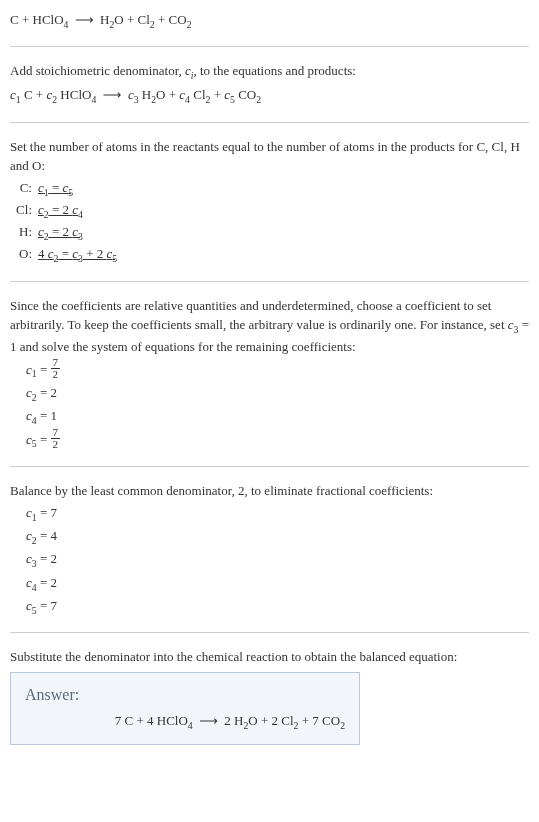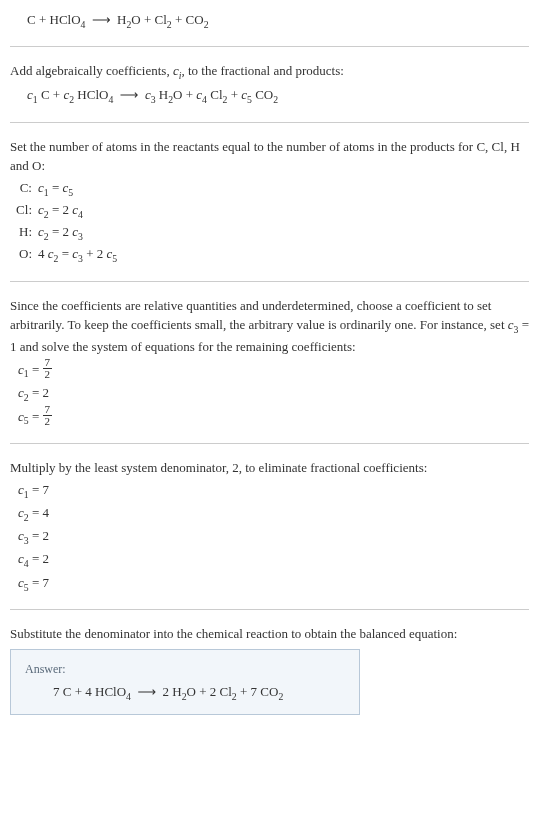--- a/index.html
+++ b/index.html
@@ -25,7 +25,7 @@
       margin: 14px 0;
     }
     .equation {
-      margin: 2px 17px;
+      margin: 2px 0;
     }
     sub {
       font-size: 0.75em;

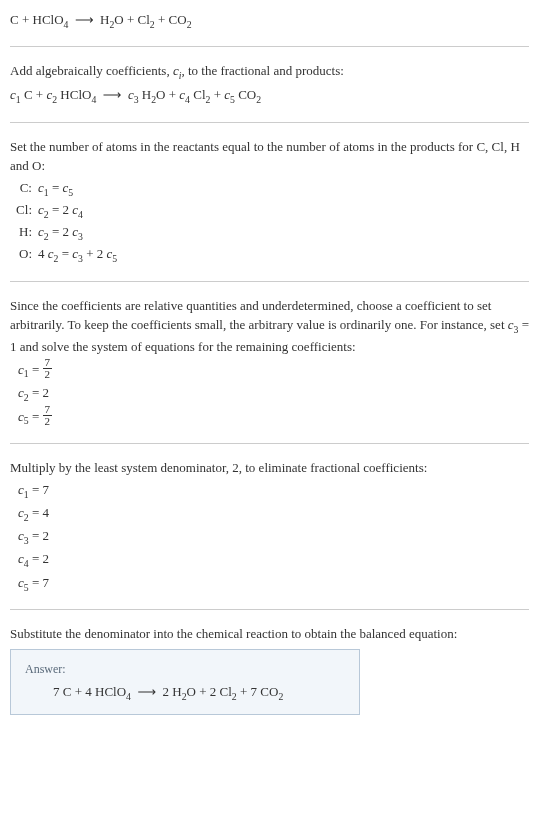--- a/index.html
+++ b/index.html
@@ -99,7 +99,7 @@
 <hr>
 
 <div class="section">
-  <div><span>Add algebraically coefficients, </span><span class="italic">c<sub>i</sub></span><span>, to the fractional and products:</span></div>
+  <div><span>Add stoichiometric denominator, </span><span class="italic">c<sub>i</sub></span><span>, to the fractional and products:</span></div>
   <div class="equation"><span class="italic">c</span><sub>1</sub> C + <span class="italic">c</span><sub>2</sub> HClO<sub>4</sub> &nbsp;⟶&nbsp; <span class="italic">c</span><sub>3</sub> H<sub>2</sub>O + <span class="italic">c</span><sub>4</sub> Cl<sub>2</sub> + <span class="italic">c</span><sub>5</sub> CO<sub>2</sub></div>
 </div>
 

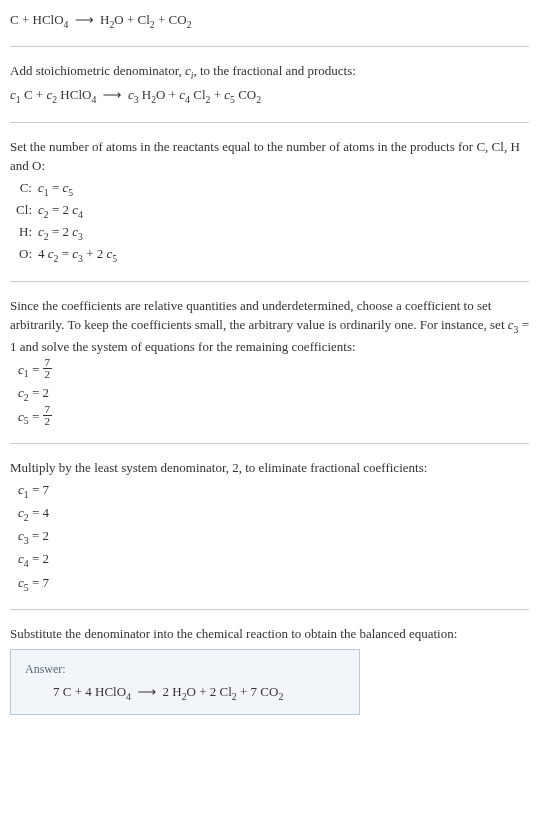--- a/index.html
+++ b/index.html
@@ -99,7 +99,7 @@
 <hr>
 
 <div class="section">
-  <div><span>Add stoichiometric denominator, </span><span class="italic">c<sub>i</sub></span><span>, to the fractional and products:</span></div>
+  <div><span>Add stoichiometric denominator, </span><span class="italic">c<sub>i</sub></span><span>, to the equations and products:</span></div>
   <div class="equation"><span class="italic">c</span><sub>1</sub> C + <span class="italic">c</span><sub>2</sub> HClO<sub>4</sub> &nbsp;⟶&nbsp; <span class="italic">c</span><sub>3</sub> H<sub>2</sub>O + <span class="italic">c</span><sub>4</sub> Cl<sub>2</sub> + <span class="italic">c</span><sub>5</sub> CO<sub>2</sub></div>
 </div>
 

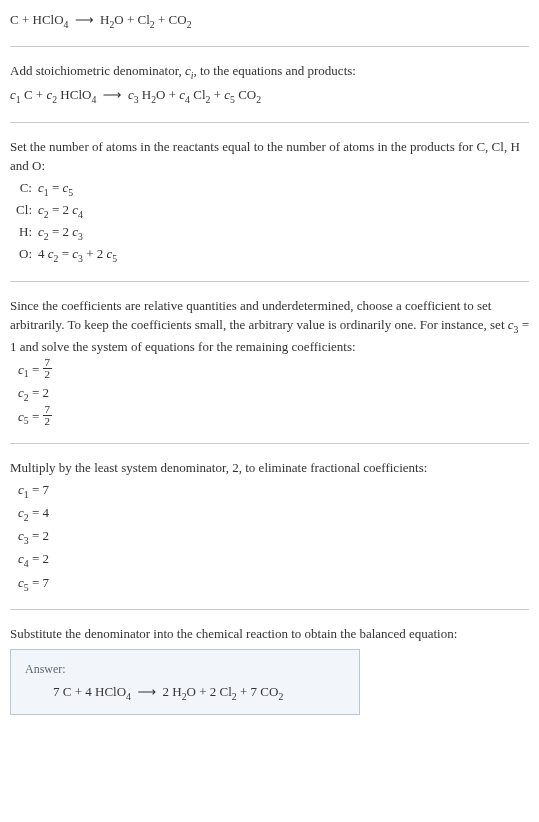--- a/index.html
+++ b/index.html
@@ -48,6 +48,7 @@
     }
     .atom-eq {
       flex: 1;
+      text-decoration: underline;
     }
     .coeff-list {
       margin: 2px 8px;

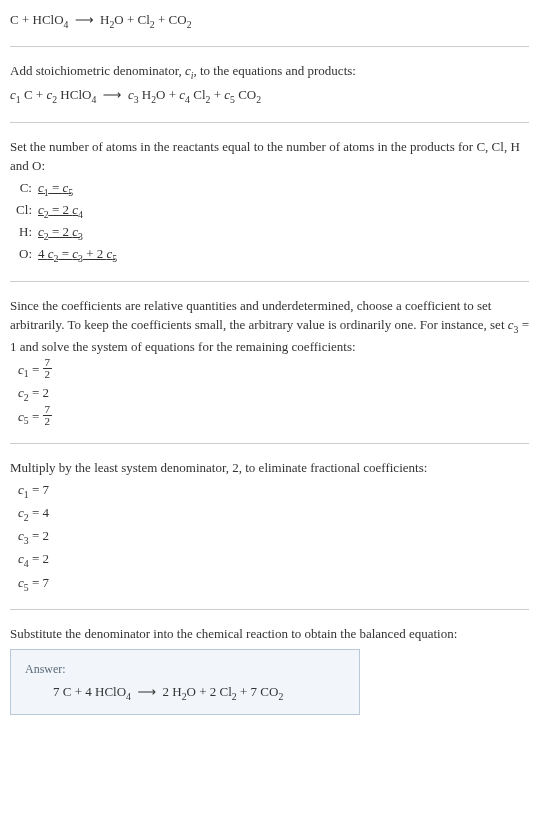--- a/index.html
+++ b/index.html
@@ -51,7 +51,7 @@
       text-decoration: underline;
     }
     .coeff-list {
-      margin: 2px 8px;
+      margin: 2px 16px;
     }
     .coeff-row {
       margin: 1px 0;

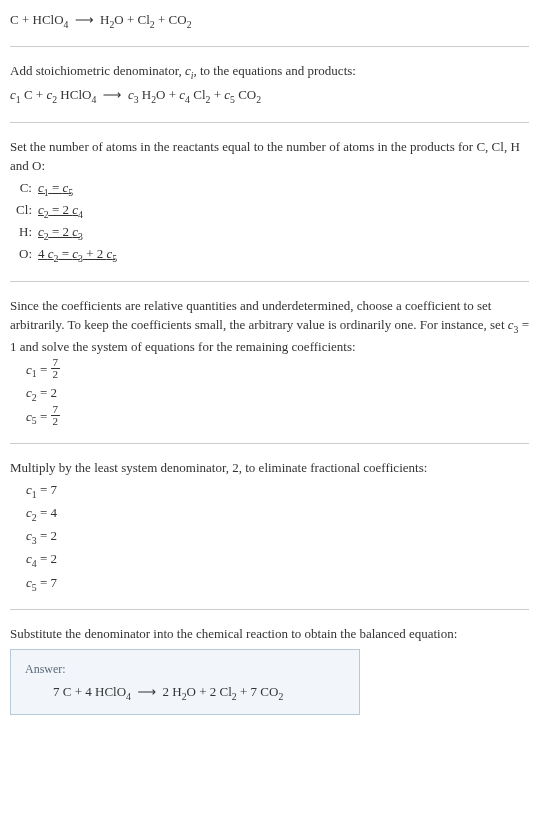--- a/index.html
+++ b/index.html
@@ -135,6 +135,7 @@
   <div class="coeff-list">
     <div class="coeff-row"><span class="italic">c</span><sub>1</sub> = <span class="frac"><span class="num">7</span><span class="den">2</span></span></div>
     <div class="coeff-row"><span class="italic">c</span><sub>2</sub> = 2</div>
+    <div class="coeff-row"><span class="italic">c</span><sub>4</sub> = 1</div>
     <div class="coeff-row"><span class="italic">c</span><sub>5</sub> = <span class="frac"><span class="num">7</span><span class="den">2</span></span></div>
   </div>
 </div>

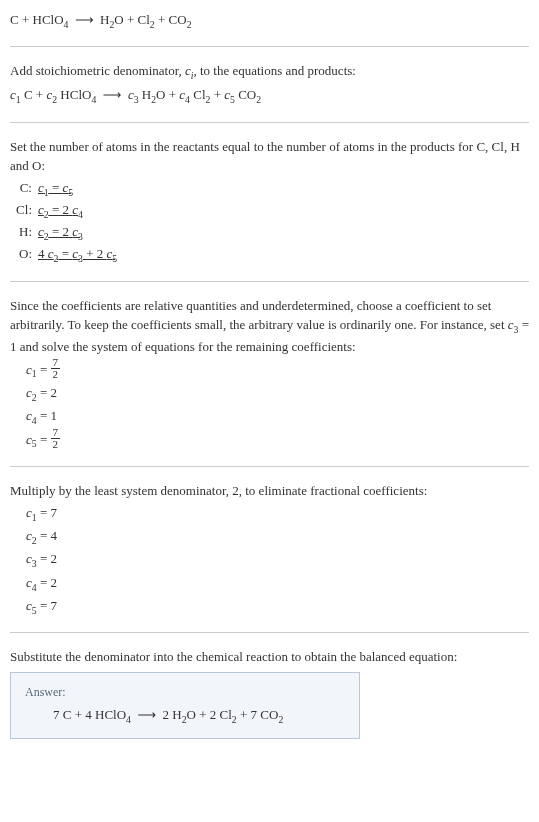--- a/index.html
+++ b/index.html
@@ -143,7 +143,7 @@
 <hr>
 
 <div class="section">
-  <div>Multiply by the least system denominator, 2, to eliminate fractional coefficients:</div>
+  <div>Balance by the least common denominator, 2, to eliminate fractional coefficients:</div>
   <div class="coeff-list">
     <div class="coeff-row"><span class="italic">c</span><sub>1</sub> = 7</div>
     <div class="coeff-row"><span class="italic">c</span><sub>2</sub> = 4</div>

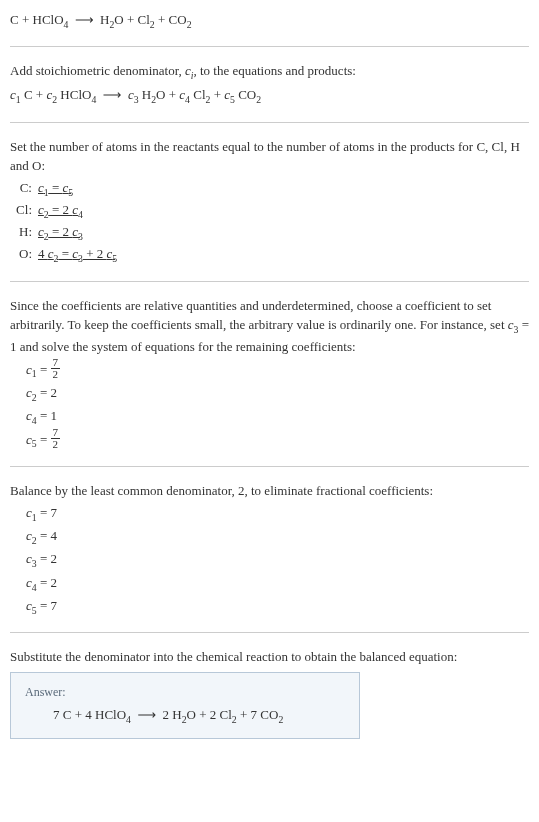--- a/index.html
+++ b/index.html
@@ -83,7 +83,7 @@
     }
     .answer-label {
       color: #5a6a7a;
-      font-size: 12px;
+      font-size: 16px;
       margin-bottom: 4px;
     }
     .answer-eq {

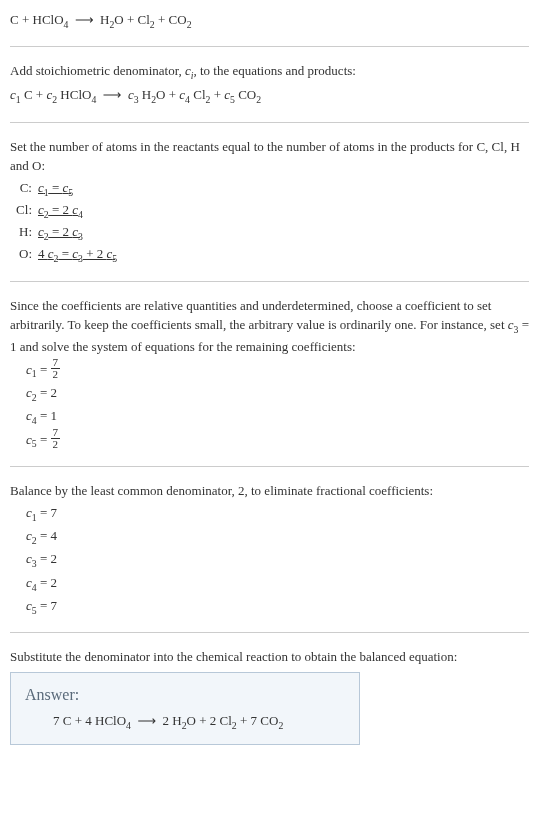--- a/index.html
+++ b/index.html
@@ -88,6 +88,7 @@
     }
     .answer-eq {
       padding-left: 28px;
+      text-align: right;
     }
   </style>
 </head>

